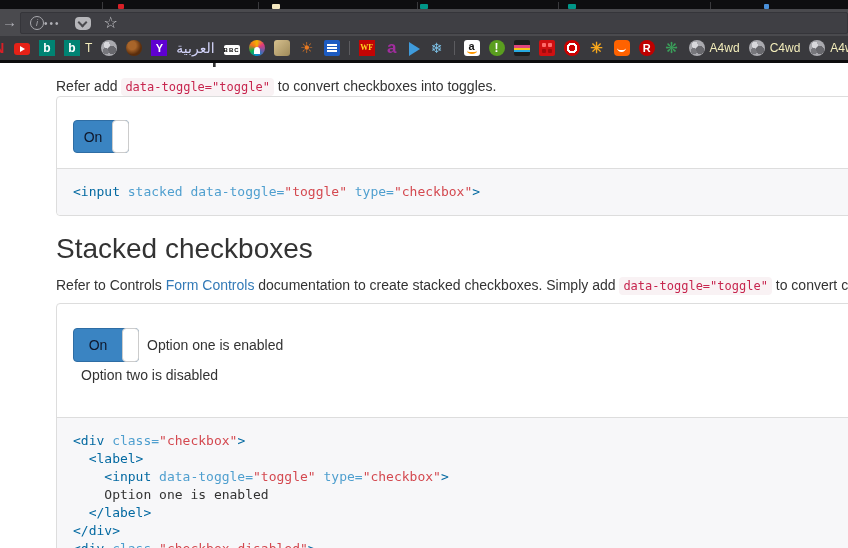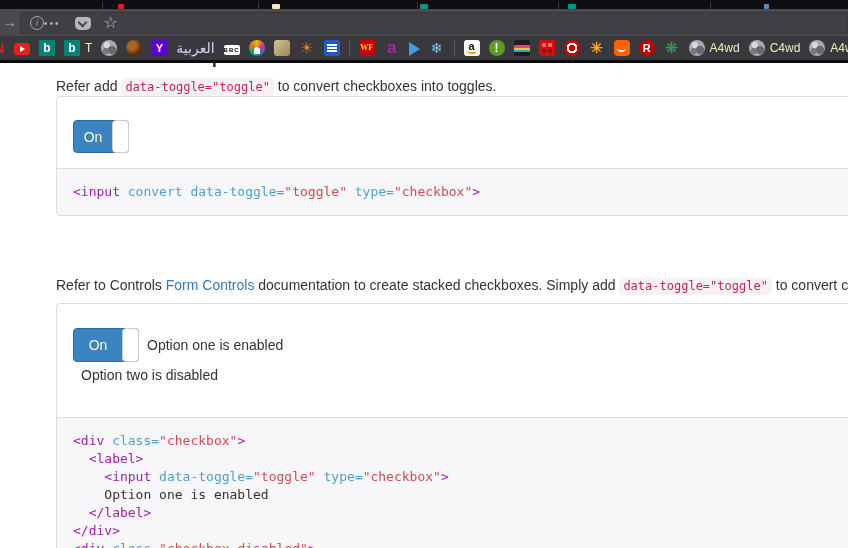--- a/index.html
+++ b/index.html
@@ -113,7 +113,7 @@
   .toggle.on .handle{right:-1px;}
   .toggle.off .handle{left:-1px;}
   .on-label{position:absolute;left:0;right:16px;top:0;bottom:0;display:flex;align-items:center;
-            justify-content:center;color:#fef9c3;font-size:14px;}
+            justify-content:center;color:#0f172a;font-size:14px;}
   .off-label{position:absolute;left:16px;right:0;top:0;bottom:0;display:flex;align-items:center;
              justify-content:center;color:#999;font-size:14px;}
   .trow-text{margin-left:8px;color:#333;font-size:14px;}

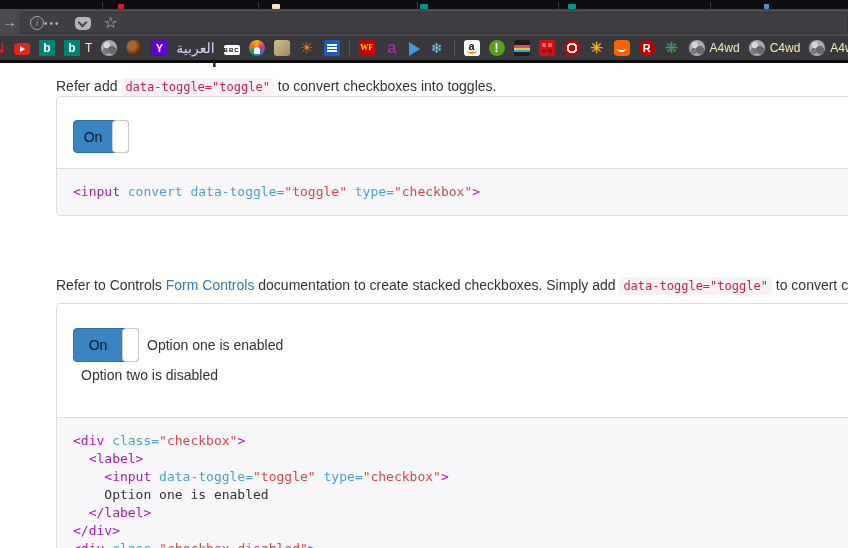--- a/index.html
+++ b/index.html
@@ -97,7 +97,7 @@
            padding:14px 16px;font-family:"DejaVu Sans Mono",monospace;font-size:13px;line-height:18px;
            white-space:pre;color:#333;}
   .codebox2{min-height:160px;}
-  .tok-nt{color:#a21caf;}
+  .tok-nt{color:#0369a1;}
   .tok-na{color:#4f9fcf;}
   .tok-s{color:#d44950;}
   .tok-tx{color:#333;}

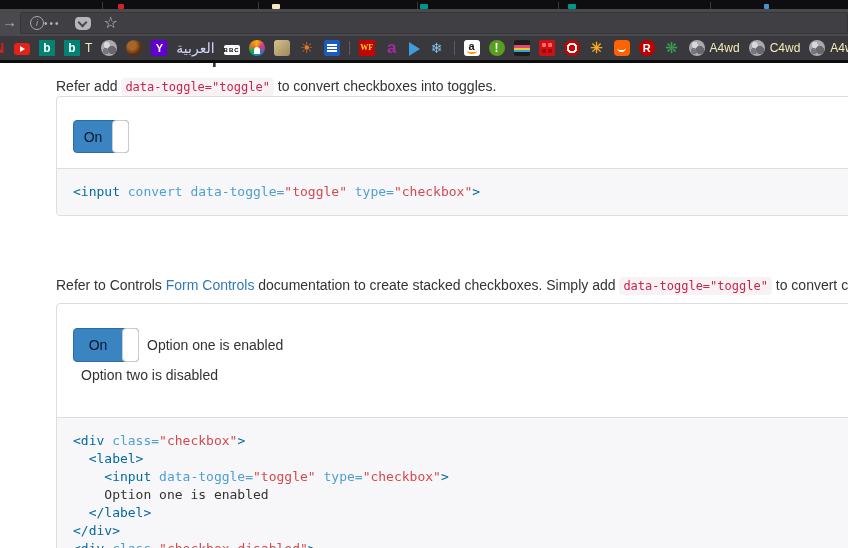--- a/index.html
+++ b/index.html
@@ -261,7 +261,7 @@
           <span class="handle"></span>
         </div>
       </div>
-      <div class="codebox" id="code1"><div class="cl"><span class="tok-nt">&lt;input</span><span class="tok-na"> convert data-toggle=</span><span class="tok-s">"toggle"</span><span class="tok-na"> type=</span><span class="tok-s">"checkbox"</span><span class="tok-nt">&gt;</span></div></div>
+      <div class="codebox" id="code1"><div class="cl"><span class="tok-nt">&lt;input</span><span class="tok-na"> stacked data-toggle=</span><span class="tok-s">"toggle"</span><span class="tok-na"> type=</span><span class="tok-s">"checkbox"</span><span class="tok-nt">&gt;</span></div></div>
     </div>
 
 

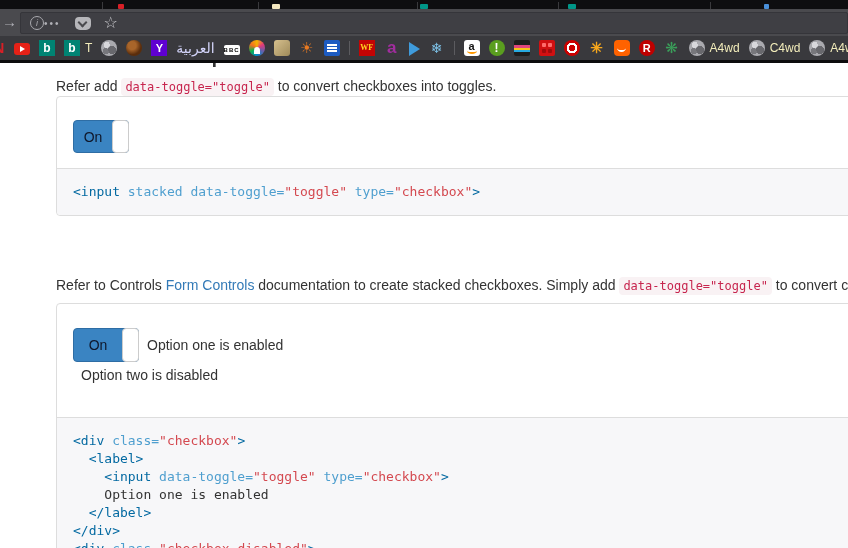--- a/index.html
+++ b/index.html
@@ -264,6 +264,7 @@
       <div class="codebox" id="code1"><div class="cl"><span class="tok-nt">&lt;input</span><span class="tok-na"> stacked data-toggle=</span><span class="tok-s">"toggle"</span><span class="tok-na"> type=</span><span class="tok-s">"checkbox"</span><span class="tok-nt">&gt;</span></div></div>
     </div>
 
+    <h2 class="h2">Stacked checkboxes</h2>
 
     <div class="para p2"><span>Refer to Controls </span><span class="link">Form Controls</span><span> documentation to create stacked checkboxes. Simply add </span><span class="icode">data-toggle="toggle"</span><span> to convert checkboxes into toggles.</span></div>
 

